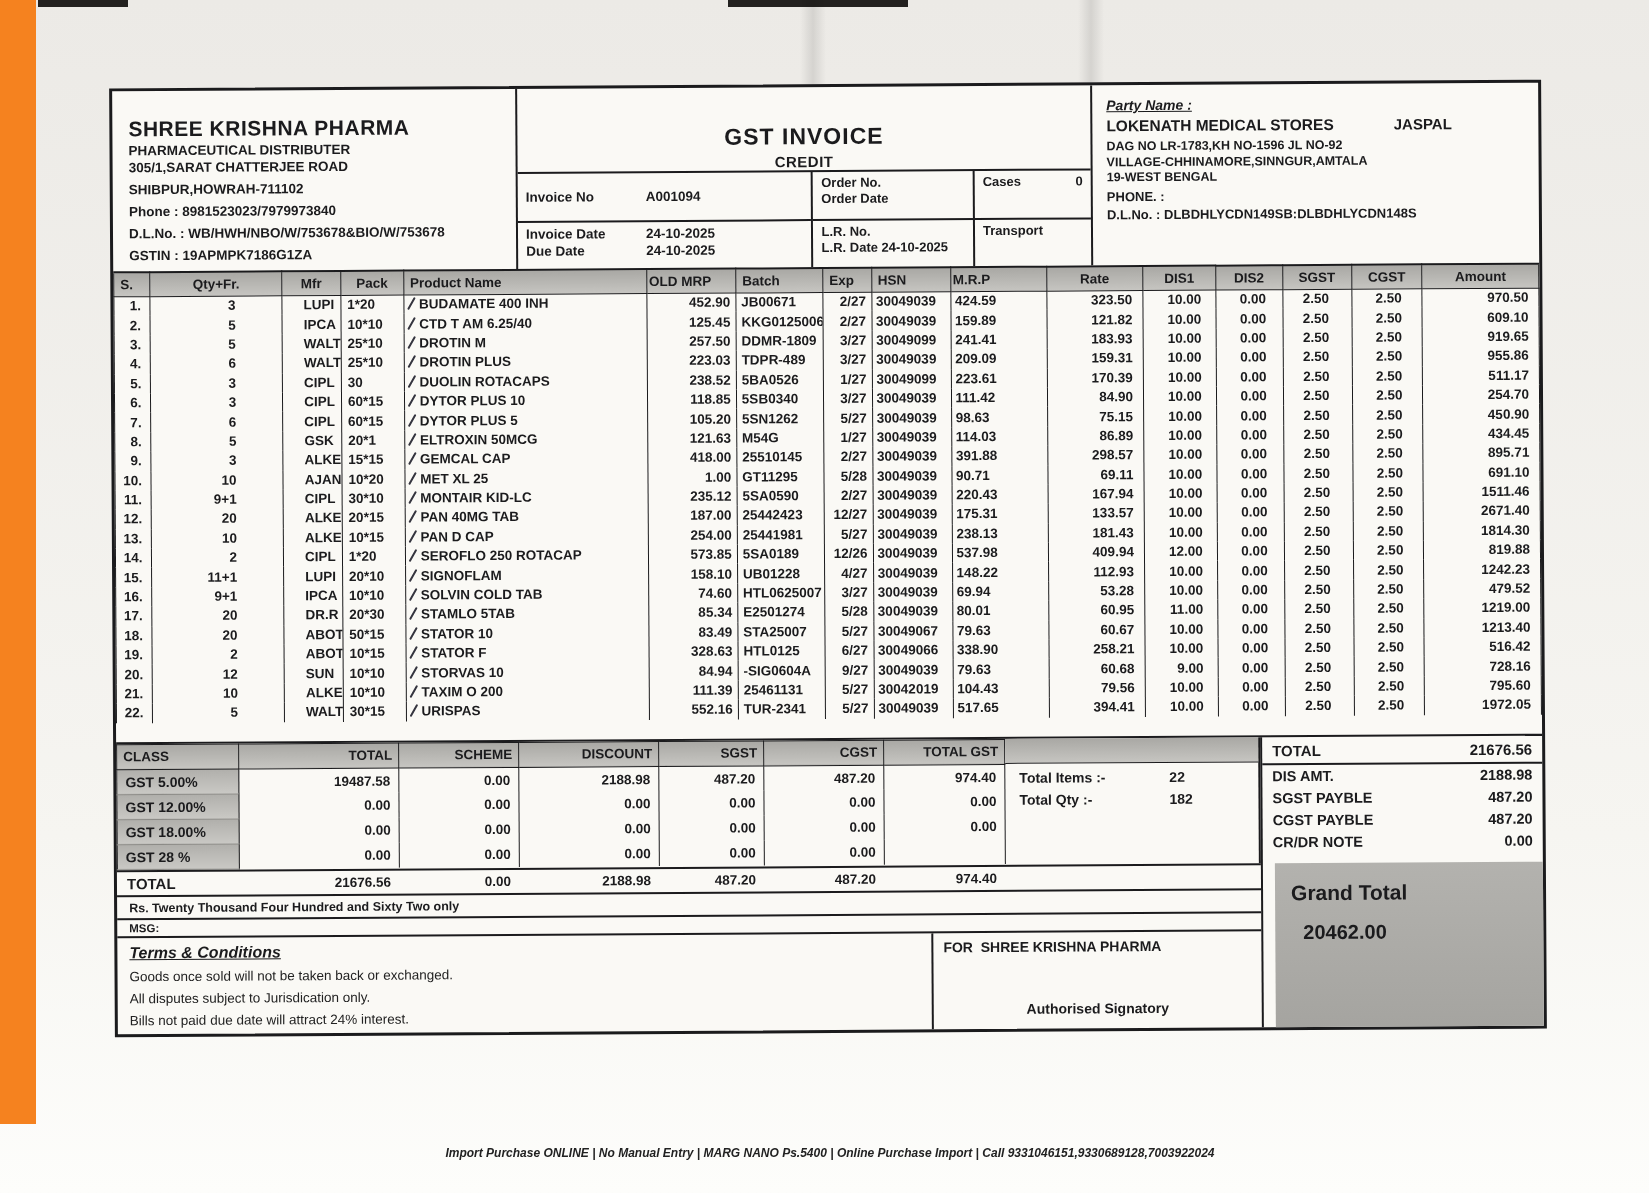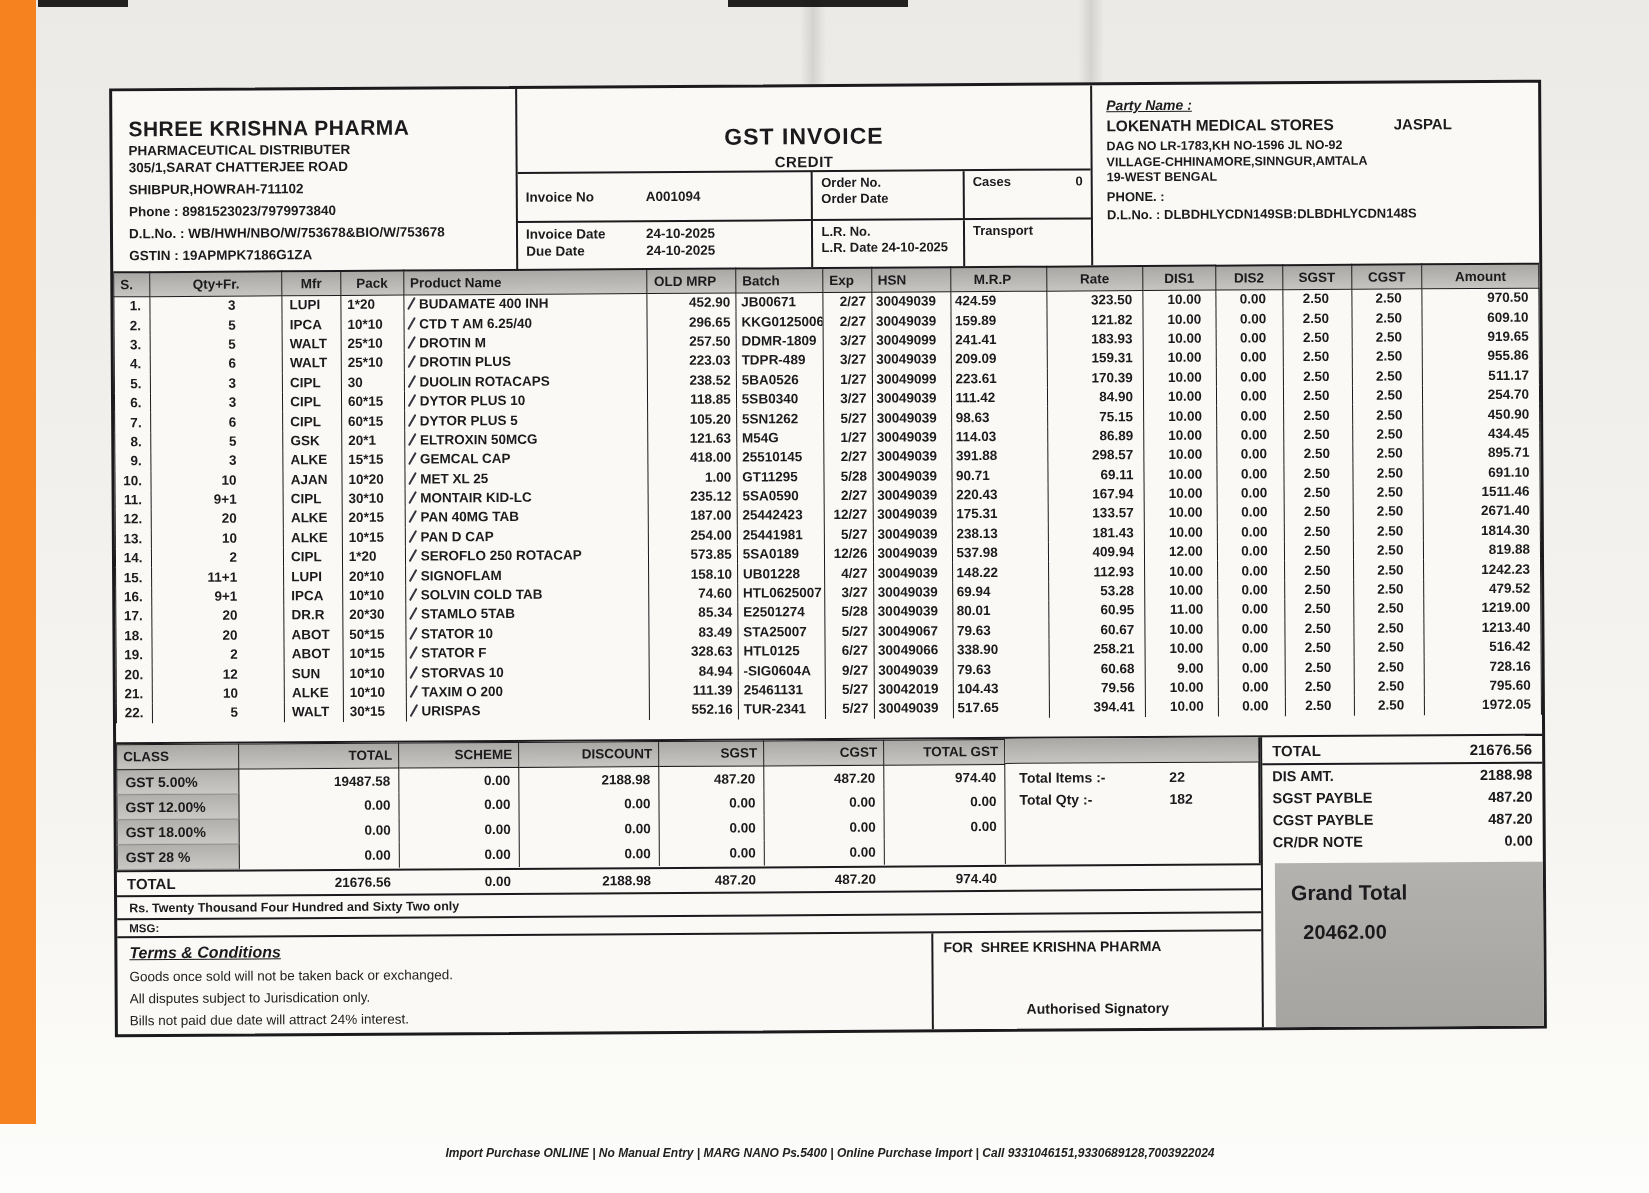--- a/index.html
+++ b/index.html
@@ -46,7 +46,7 @@
   .meta-r .half { display:flex; flex:1; }
   .meta-r .half+.half { border-top:2px solid #1b1b1d; }
   .half .grow { flex:1; padding:3px 8px; font-size:13px; line-height:1.25; }
-  .half .side { width:128px; border-left:2px solid #1b1b1d; padding:3px 8px; font-size:13px; display:flex; justify-content:space-between; }
+  .half .side { width:118px; border-left:2px solid #1b1b1d; padding:3px 8px; font-size:13px; display:flex; justify-content:space-between; }
   .party { width:448px; border-left:2px solid #1b1b1d; padding:12px 10px 6px 14px; }
   .party-title { font-size:14px; font-style:italic; text-decoration:underline; }
   .party-nameline { display:flex; gap:60px; margin-top:4px; }

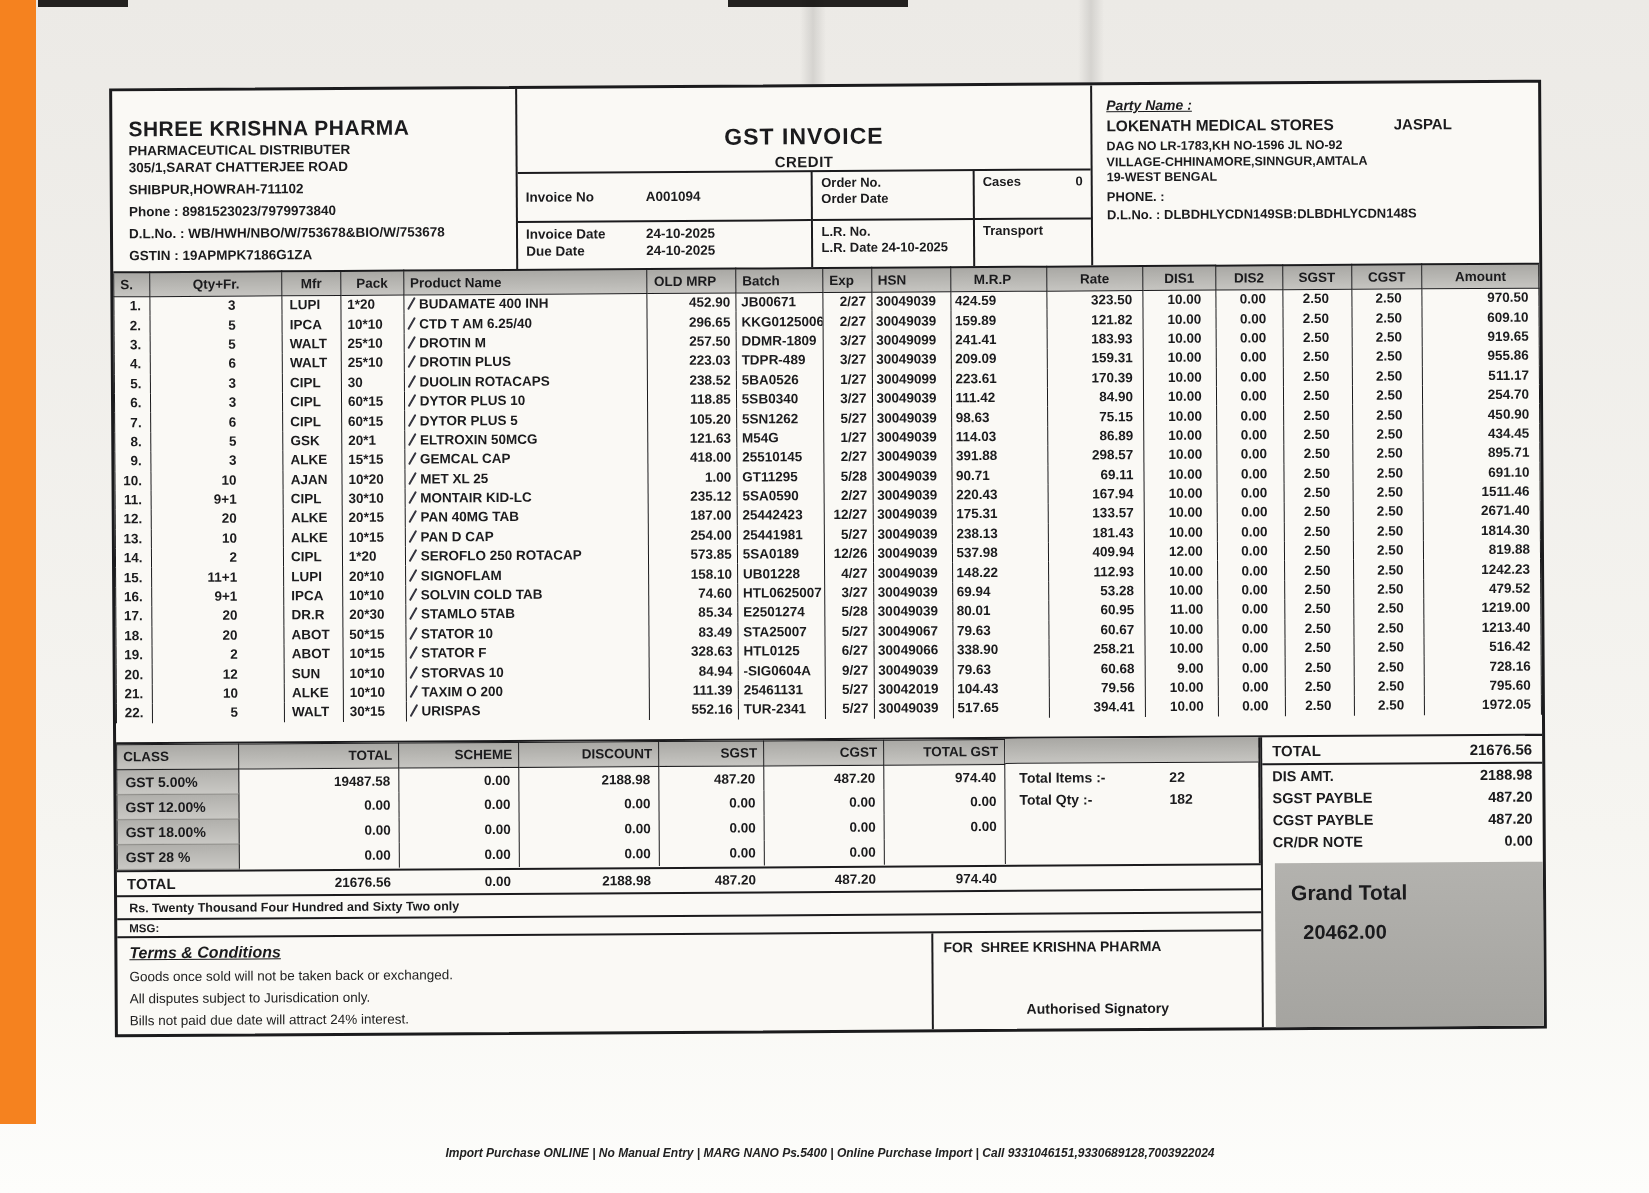--- a/index.html
+++ b/index.html
@@ -64,7 +64,7 @@
     padding:3px 2px; height:24px;
   }
   .items th.al { text-align:left; padding-left:6px; }
-  .items th.ar { text-align:center; padding-right:14px; }
+  .items th.ar { text-align:left; padding-right:14px; }
   .items td {
     border-left:1.5px solid #1b1b1d; border-right:1.5px solid #1b1b1d;
     font-size:13.5px; height:19.4px; padding:0 4px; white-space:nowrap; overflow:hidden;

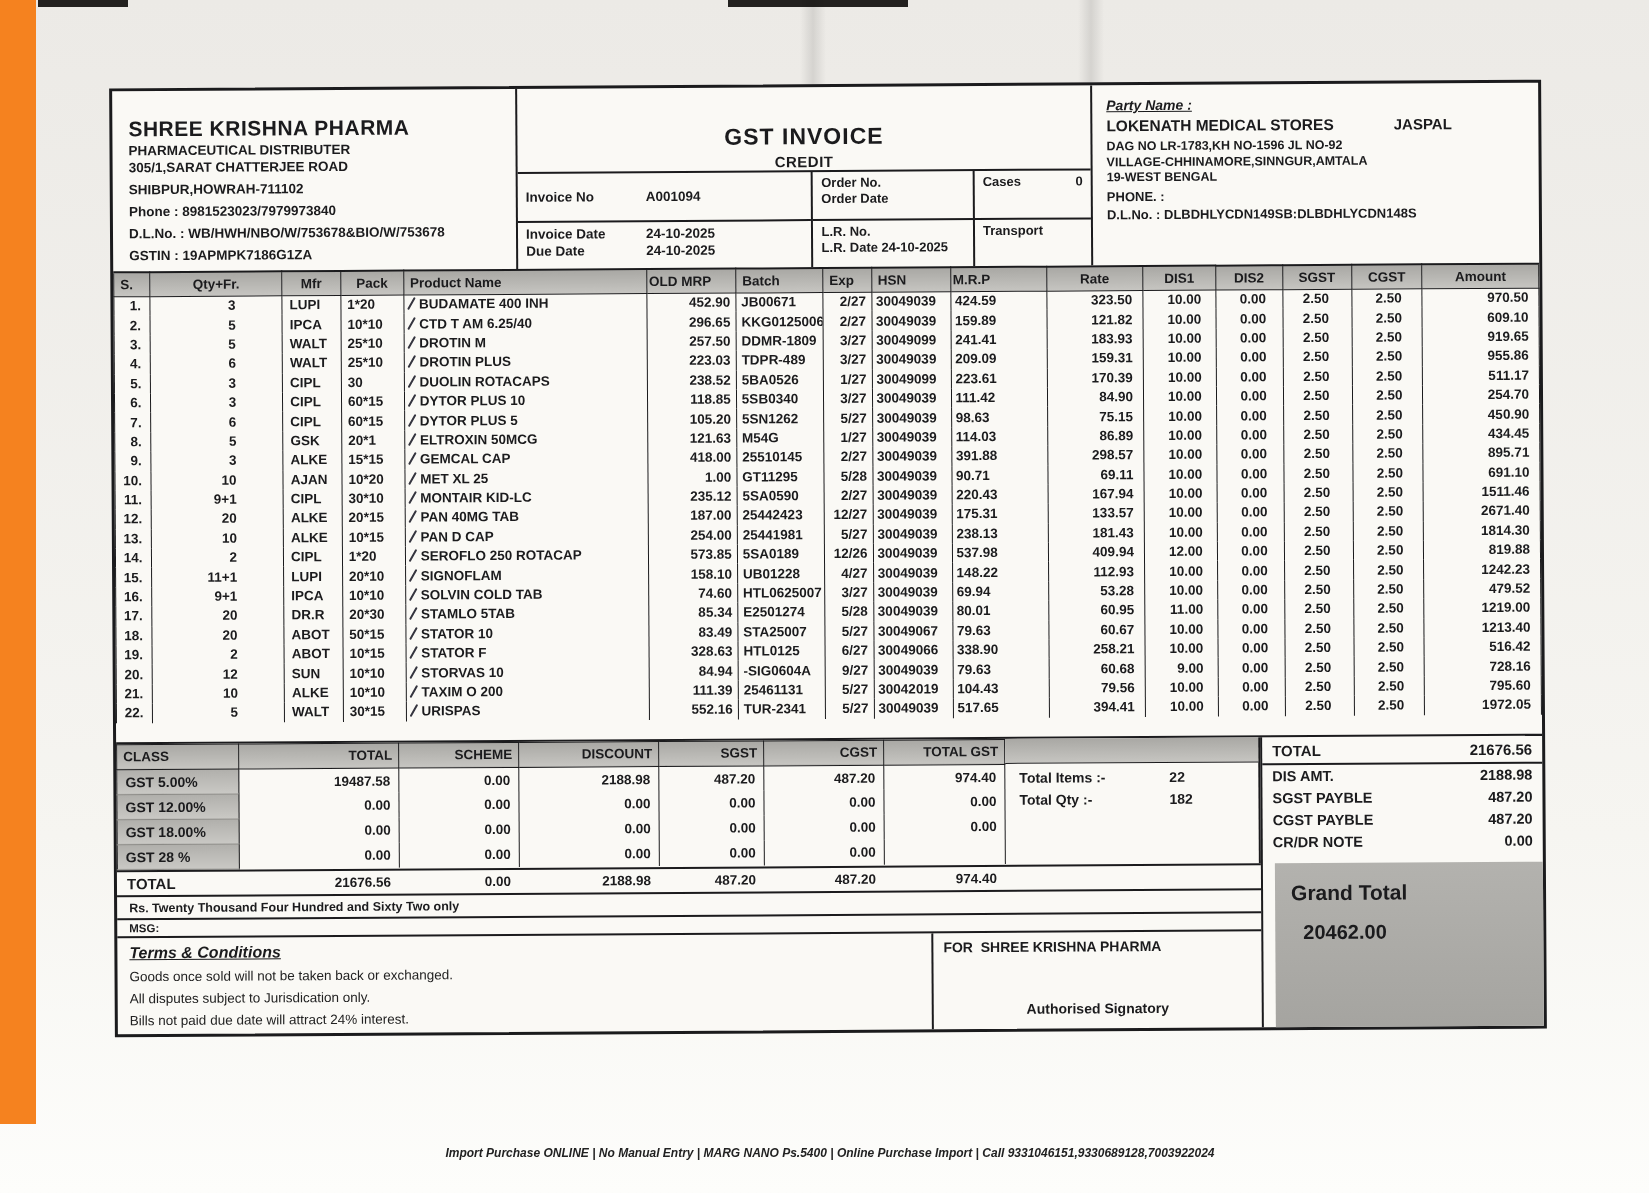--- a/index.html
+++ b/index.html
@@ -71,7 +71,7 @@
   }
   .items td:nth-child(1){ text-align:right; padding-right:9px; }
   .items td:nth-child(2){ text-align:right; padding-right:46px; }
-  .items td:nth-child(3){ padding-left:7px; }
+  .items td:nth-child(3){ padding-left:21px; }
   .items td:nth-child(4){ padding-left:6px; }
   .items td:nth-child(5){ padding-left:14px; }
   .items td:nth-child(5)::before{

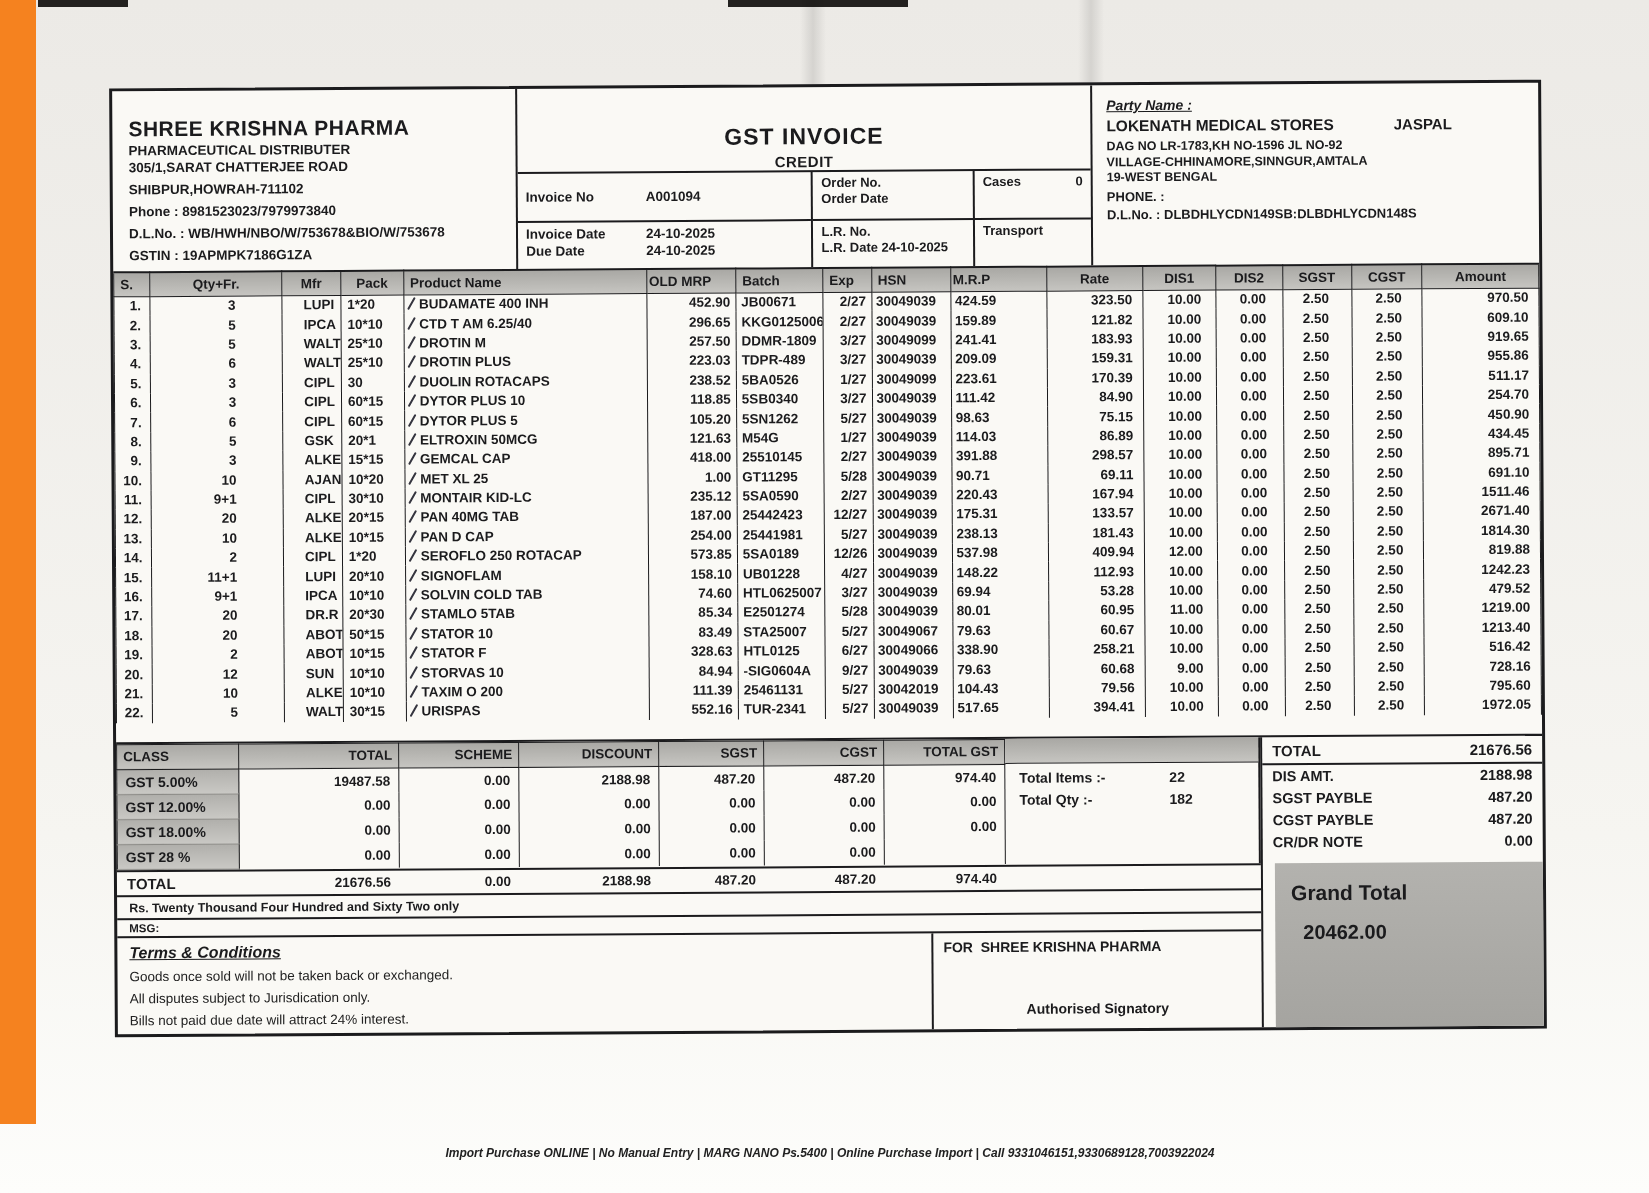--- a/index.html
+++ b/index.html
@@ -285,7 +285,7 @@
           <td>IPCA</td>
           <td>10*10</td>
           <td>CTD T AM 6.25/40</td>
-          <td>296.65</td>
+          <td>125.45</td>
           <td>KKG0125006</td>
           <td>2/27</td>
           <td>30049039</td>

